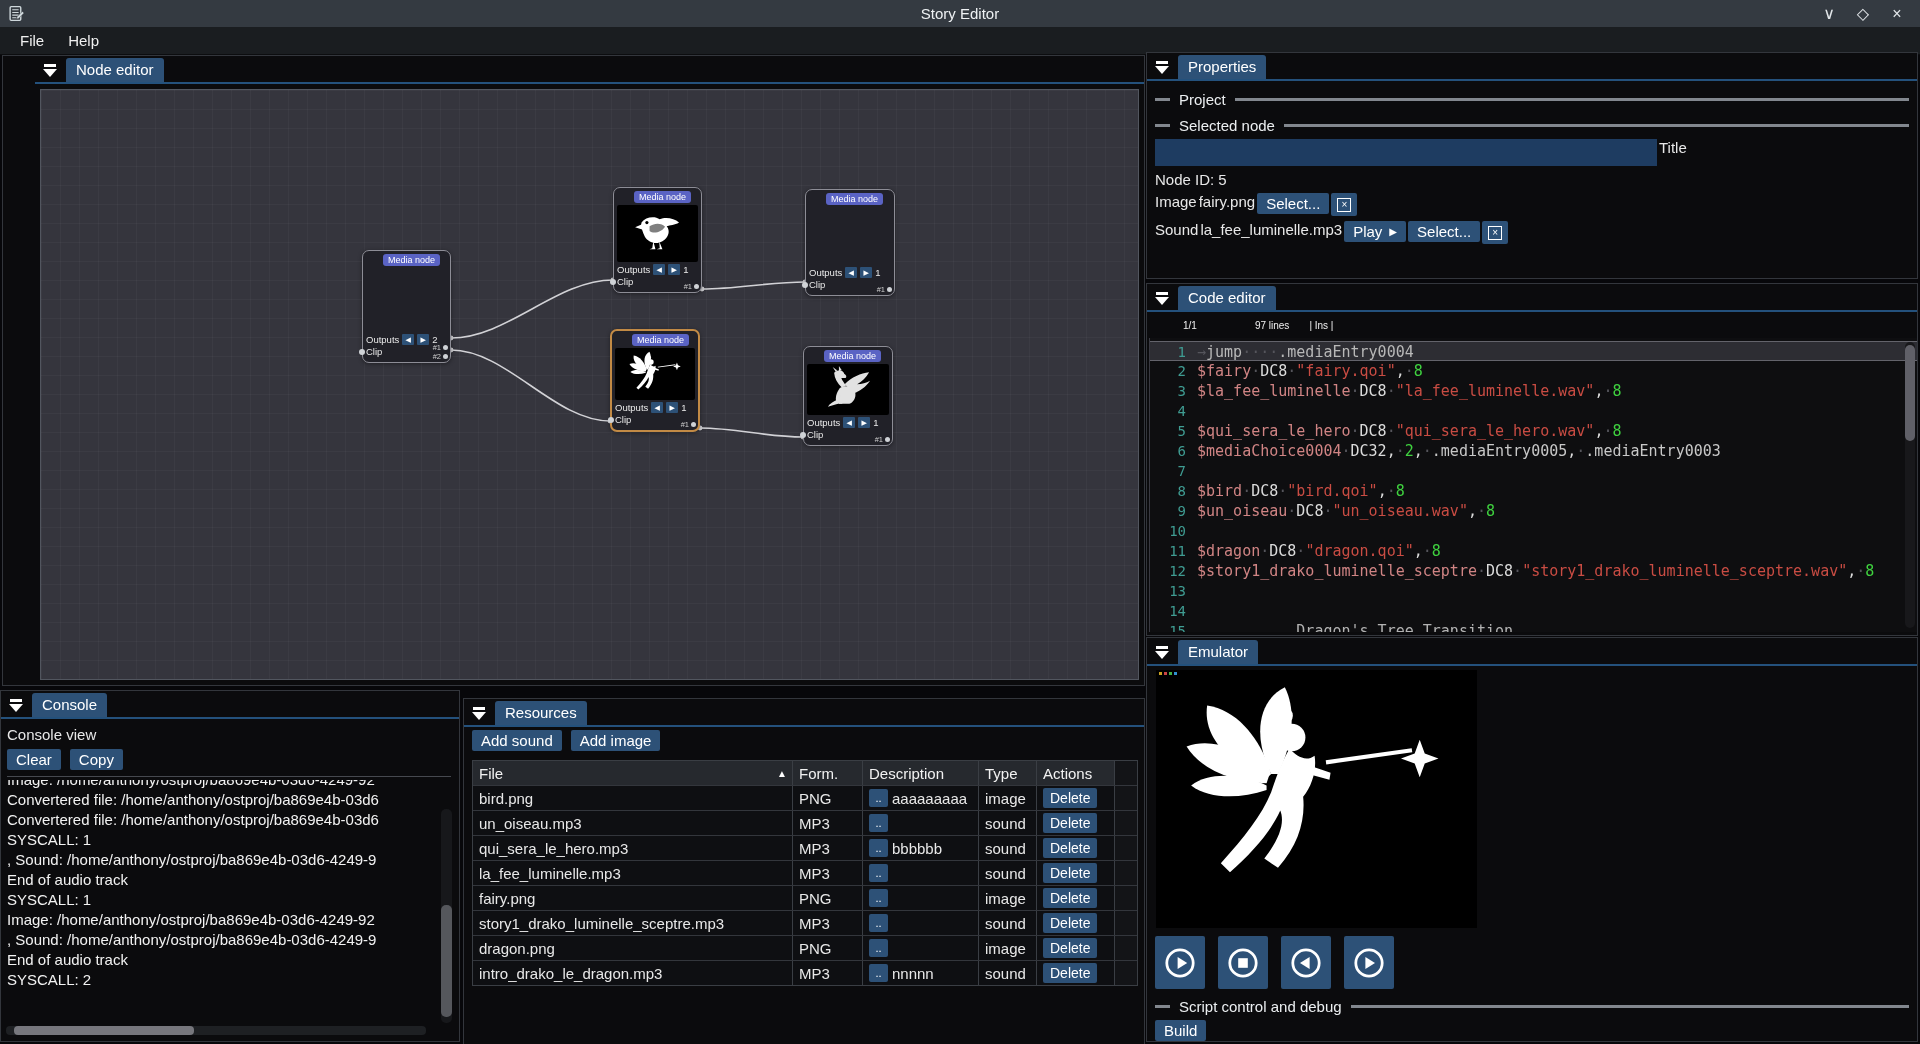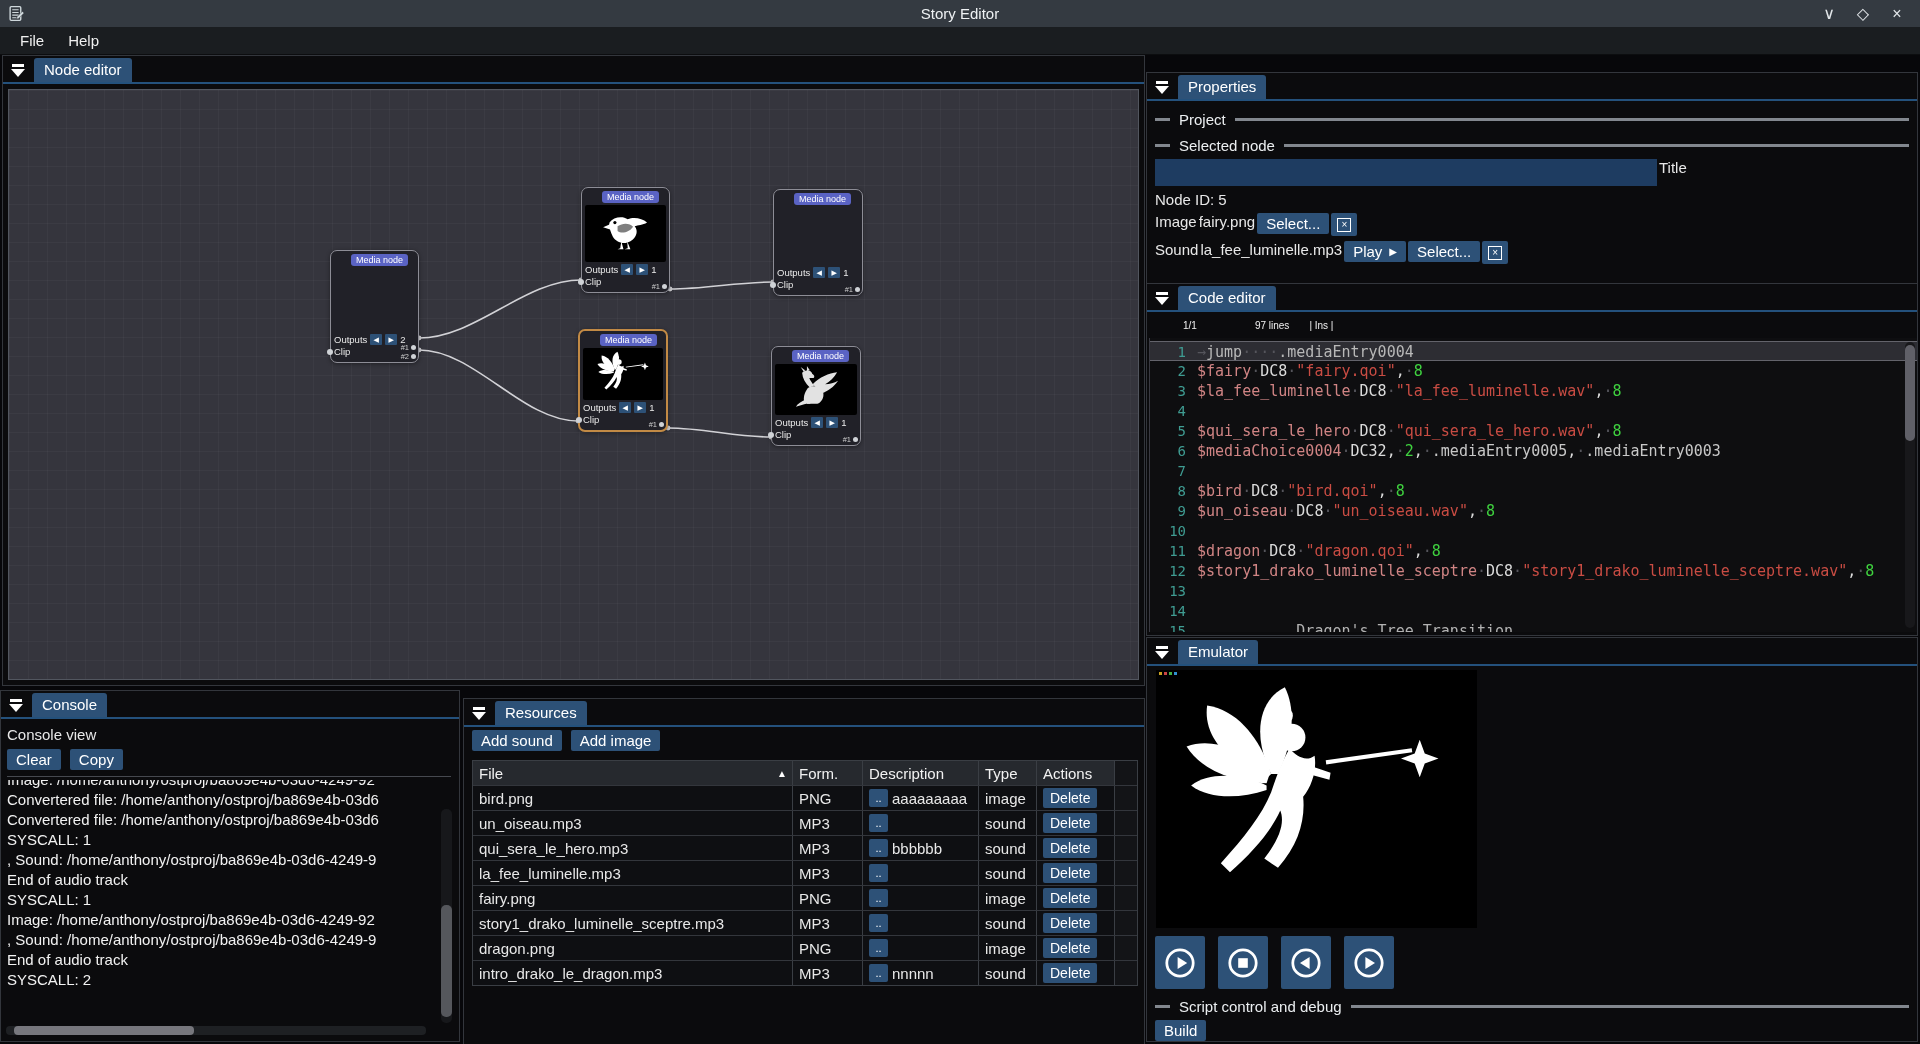--- a/index.html
+++ b/index.html
@@ -31,7 +31,7 @@
   .sep::before{content:"";width:15px;height:3px;background:#82878e;flex:none;}
   .sep::after{content:"";flex:1;height:3px;background:#82878e;}
   
-  #node-editor{left:2px;top:55px;width:1143px;height:631px;}
+  #node-editor{left:2px;top:55px;width:1143px;height:631px;padding-left:32px;}
   .canvas{flex:1;margin:5px;background:#35353d;border:1px solid #52565f;position:relative;overflow:hidden;
     background-image:linear-gradient(rgba(255,255,255,.03) 1px,transparent 1px),linear-gradient(90deg,rgba(255,255,255,.03) 1px,transparent 1px);
     background-size:19px 19px;}

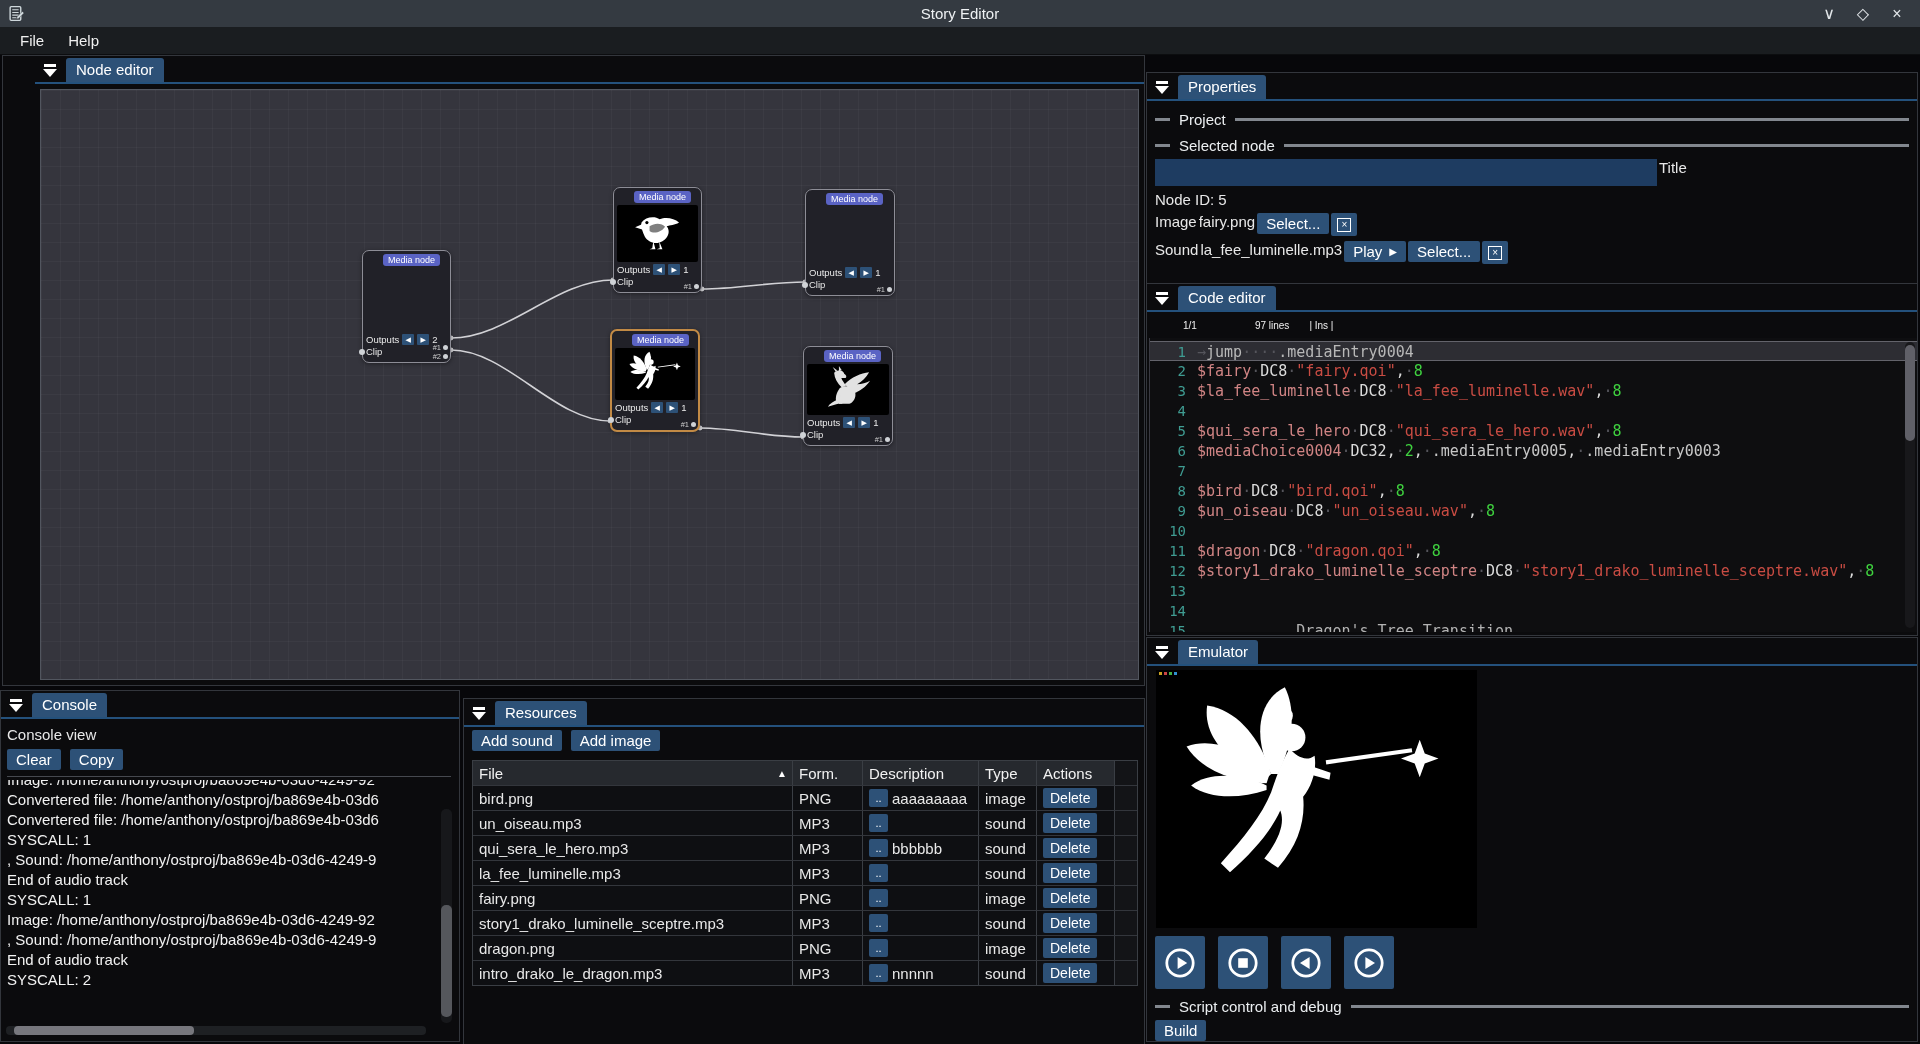--- a/index.html
+++ b/index.html
@@ -50,7 +50,7 @@
   .node-pins span{position:relative;padding-right:7px;}
   .node-pins span::after{content:"";position:absolute;right:0;top:2px;width:5px;height:5px;border-radius:50%;background:#cfd2d6;}
   
-  #properties{left:1146px;top:72px;width:772px;height:227px;}
+  #properties{left:1146px;top:52px;width:772px;height:227px;}
   .prop-row{display:flex;align-items:flex-start;gap:2px;margin:5px 0;font-size:15px;}
   .title-input{width:502px;height:27px;background:#1e3c61;border:none;flex:none;color:#fff;font-size:15px;padding:0 6px;box-sizing:border-box;font-family:inherit;}
   .icon-btn{width:26px;height:23px;padding:0;}

